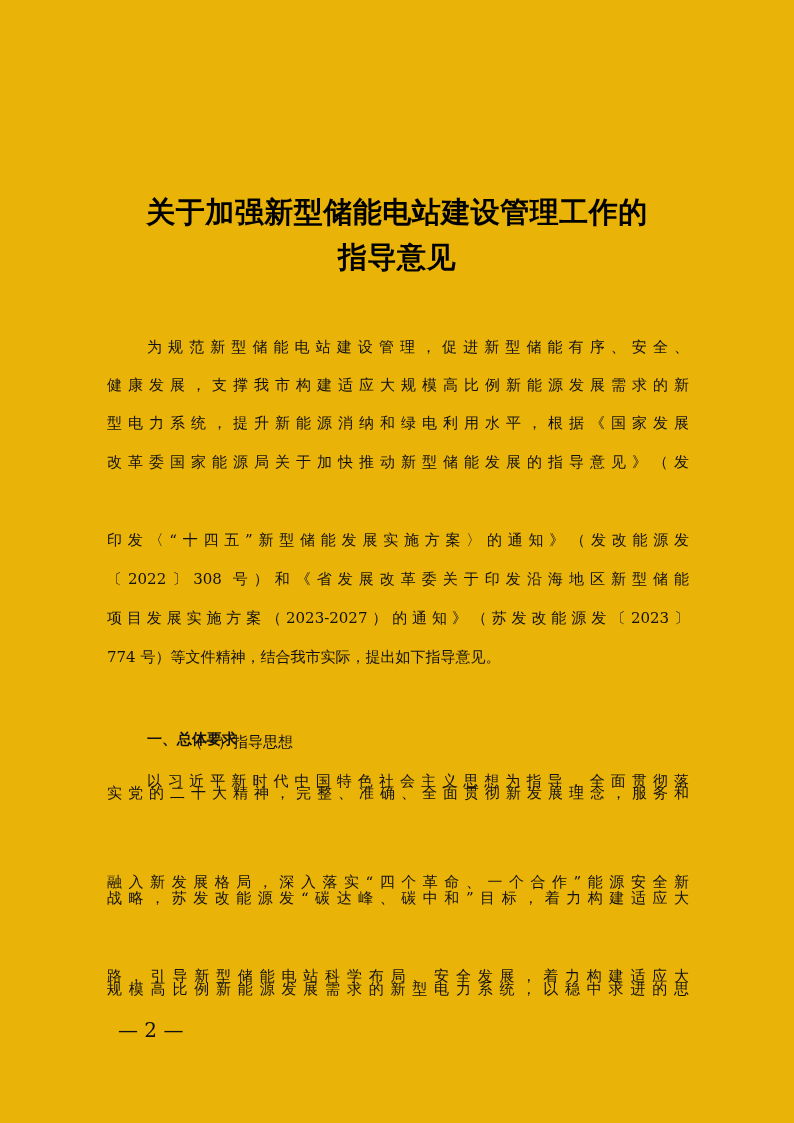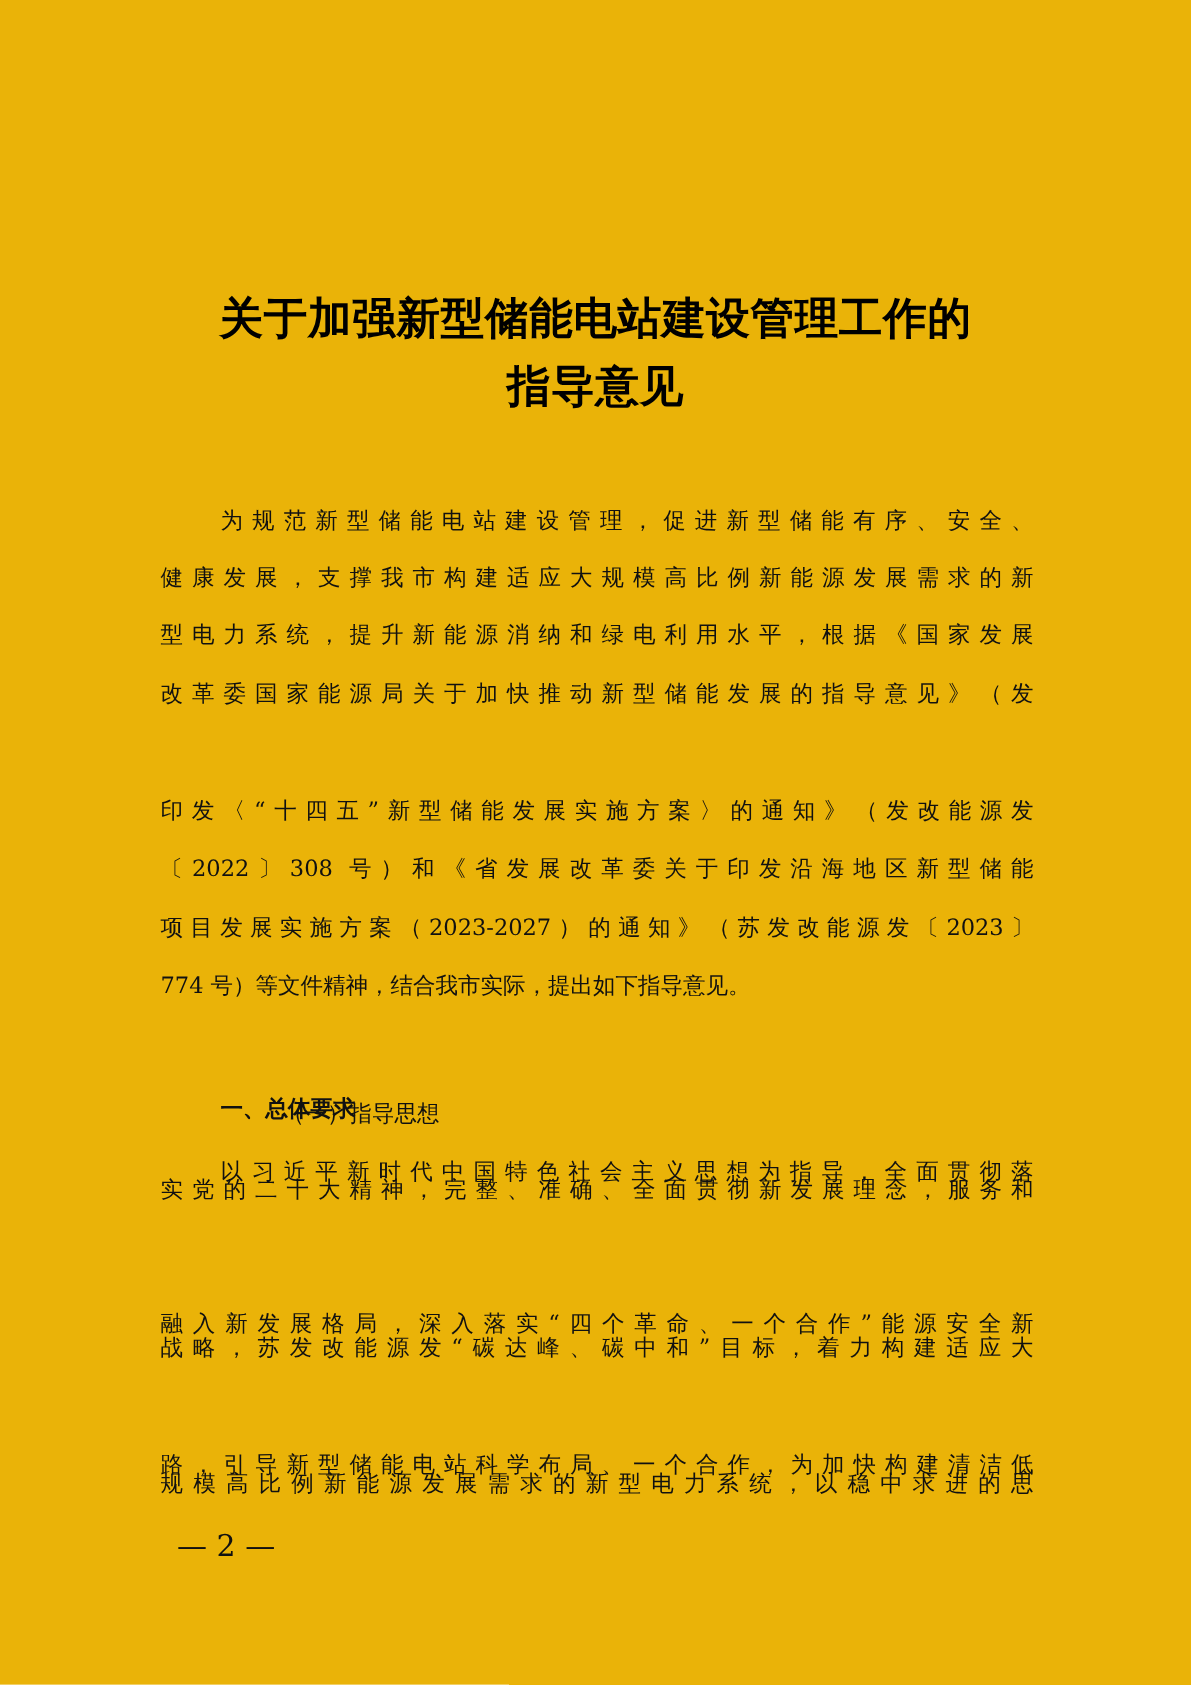--- a/index.html
+++ b/index.html
@@ -42,7 +42,7 @@
   <div class="line" style="top:850px;margin-top:23px;">融入新发展格局，深入落实“四个革命、一个合作”能源安全新</div>
   <div class="line" style="top:889px;">战略，苏发改能源发“碳达峰、碳中和”目标，着力构建适应大</div>
   <div class="line" style="top:980px;">规模高比例新能源发展需求的新型电力系统，以稳中求进的思</div>
-  <div class="line" style="top:967px;">路，引导新型储能电站科学布局、一个合作，为加快构建清洁低</div>
+  <div class="line" style="top:967px;">路，引导新型储能电站科学布局、安全发展，着力构建适应大</div>
 
   <div class="page-number">— 2 —</div>
 </div>

